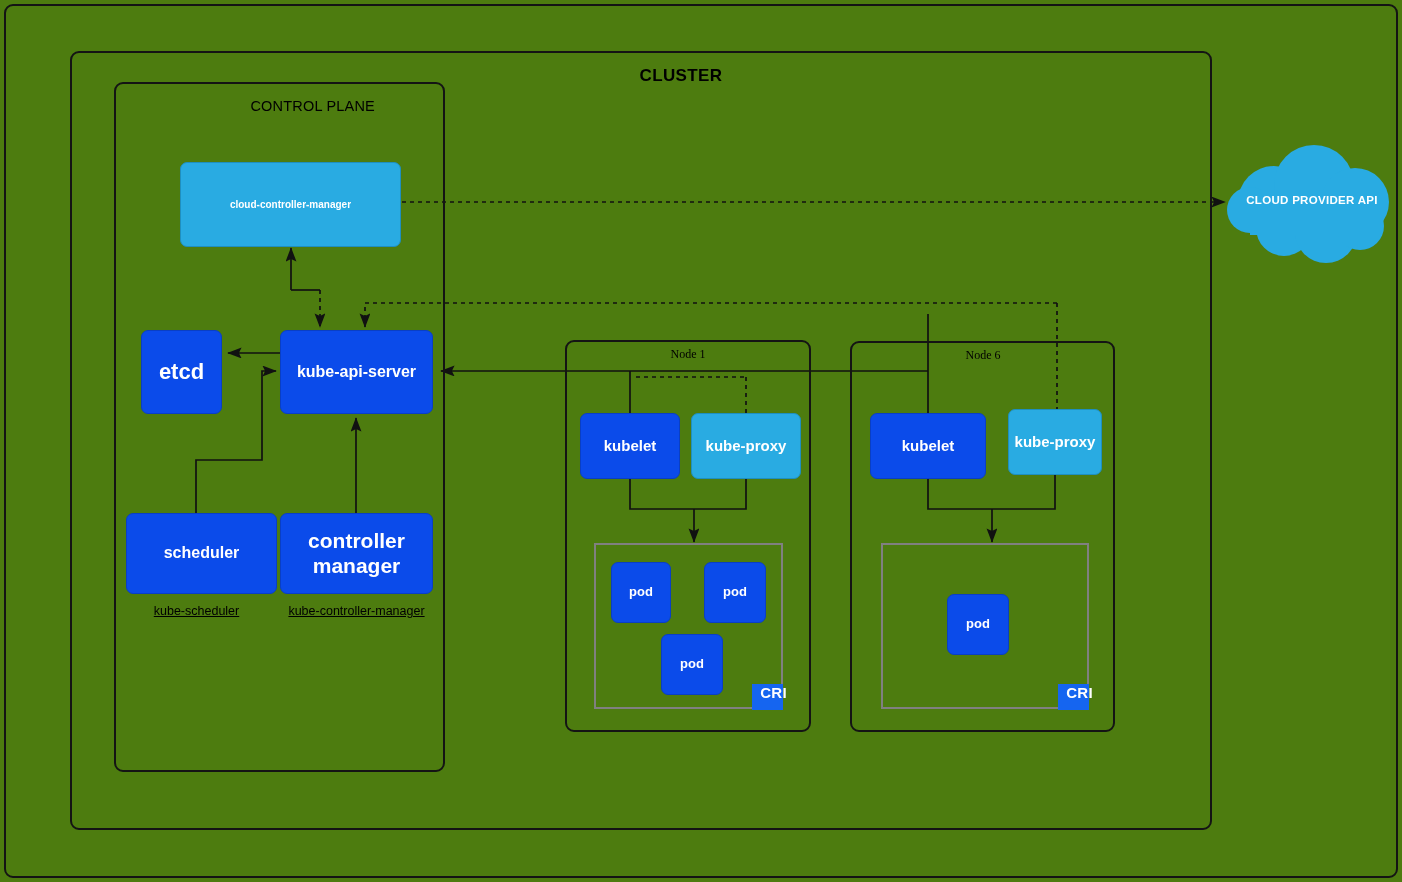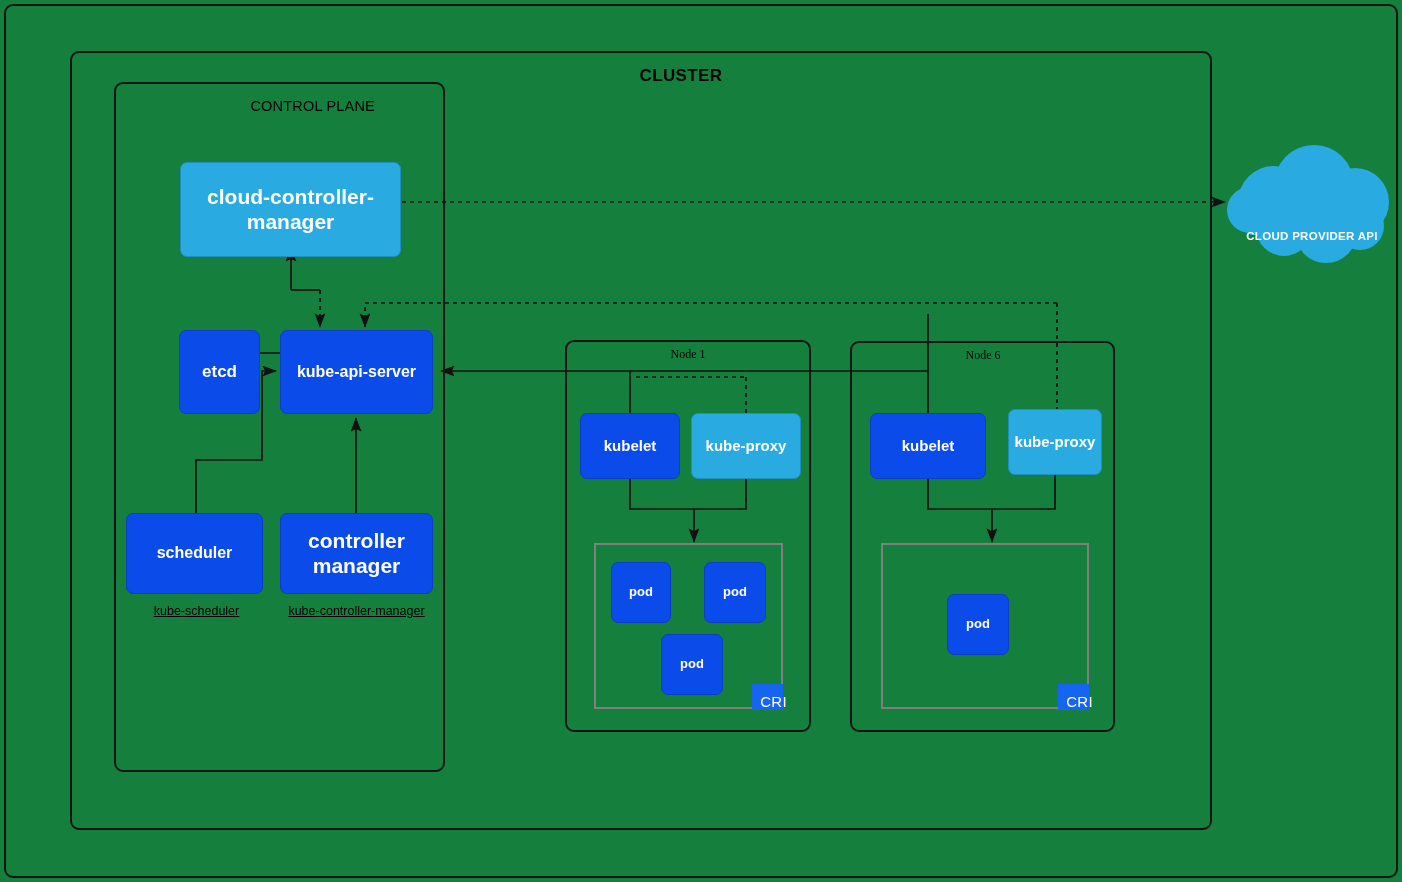--- a/index.html
+++ b/index.html
@@ -15,7 +15,7 @@
     position: relative;
     width: 1402px;
     height: 882px;
-    background: #15803d;
+    background: #4d7c0f;
     overflow: hidden;
   }
   #svg-layer {

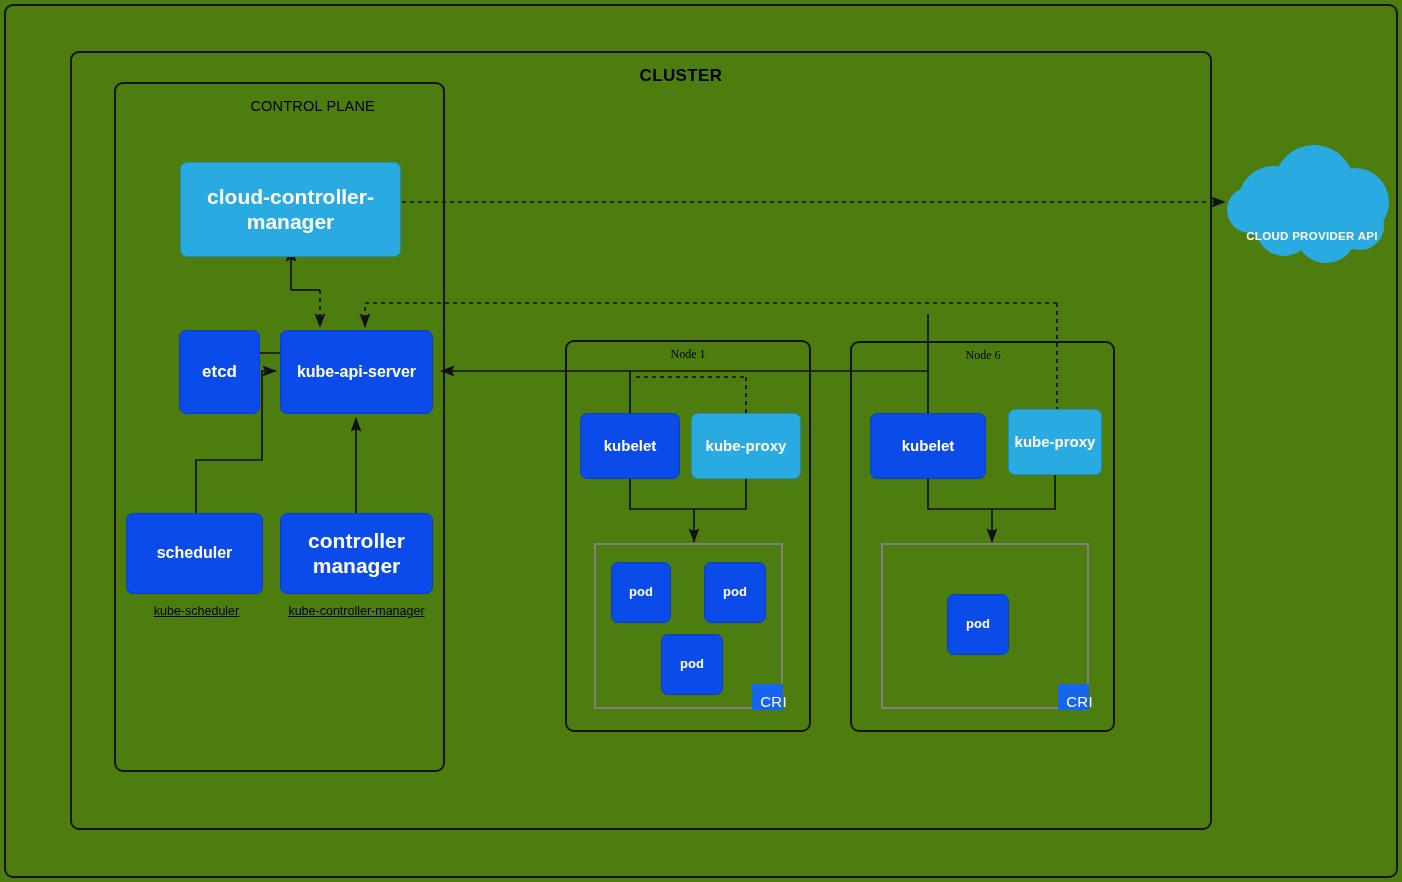--- a/index.html
+++ b/index.html
@@ -181,7 +181,7 @@
 
   <div class="frame-title title-plane" style="left:175px; top:98px; width:200px;text-align:right;">CONTROL PLANE</div>
 
-  <div class="node-box c-light" style="left:180px; top:162px; width:221px; height:95px; font-size:21px;justify-content:flex-end;">
+  <div class="node-box c-light" style="left:180px; top:162px; width:221px; height:85px; font-size:10px;">
     <span>cloud-controller-manager</span>
   </div>
 

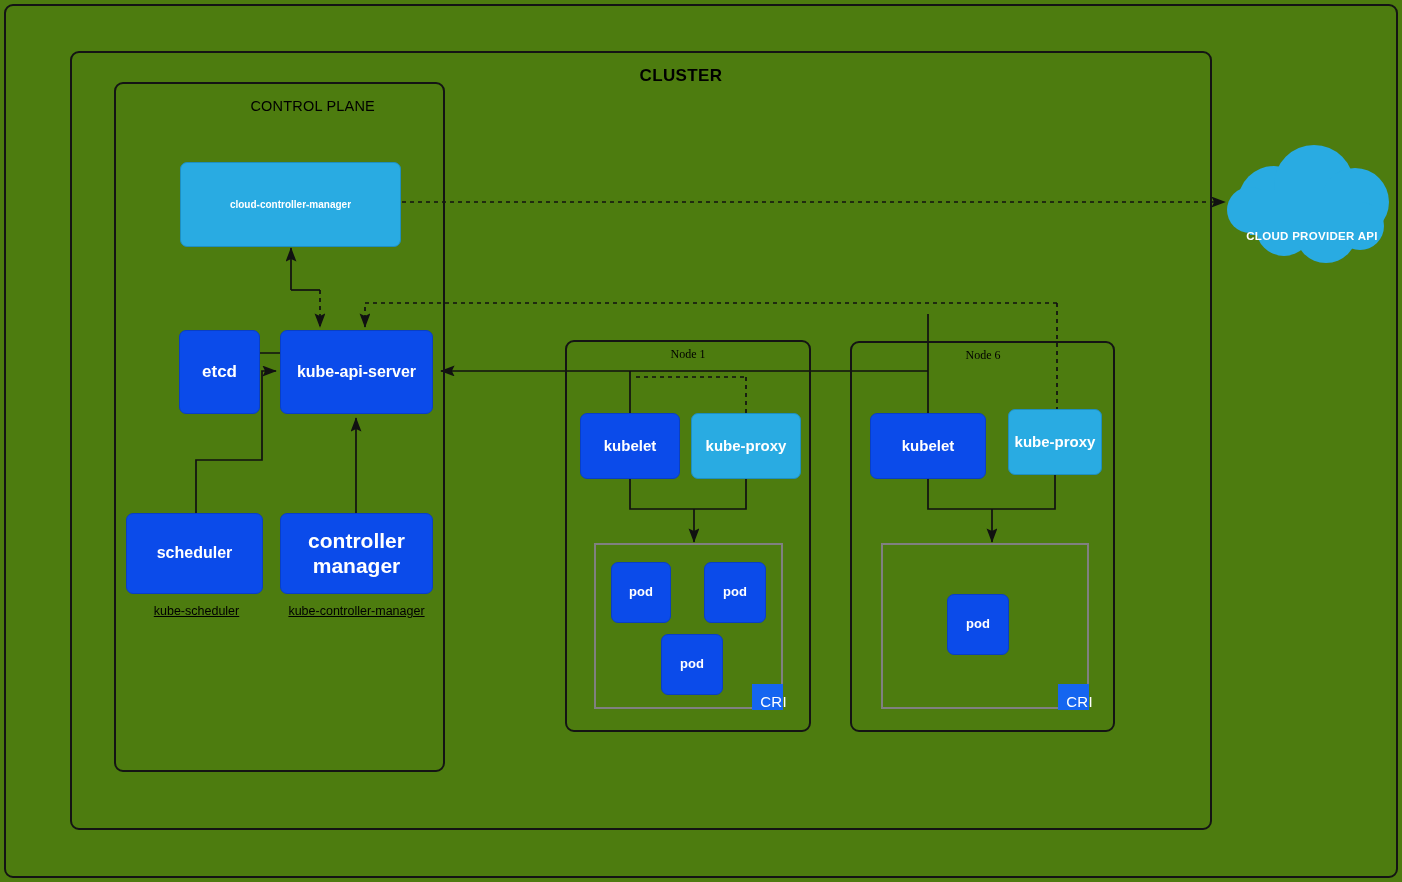--- a/index.html
+++ b/index.html
@@ -263,7 +263,7 @@
       <rect x="28" y="50" width="112" height="45"></rect>
     </g>
   </svg>
-  <div class="cloud-label" style="left:1222px; top:194px; width:180px;margin-top:36px;">CLOUD PROVIDER API</div>
+  <div class="cloud-label" style="left:1222px; top:194px; width:180px;">CLOUD PROVIDER API</div>
 
 </div>
 

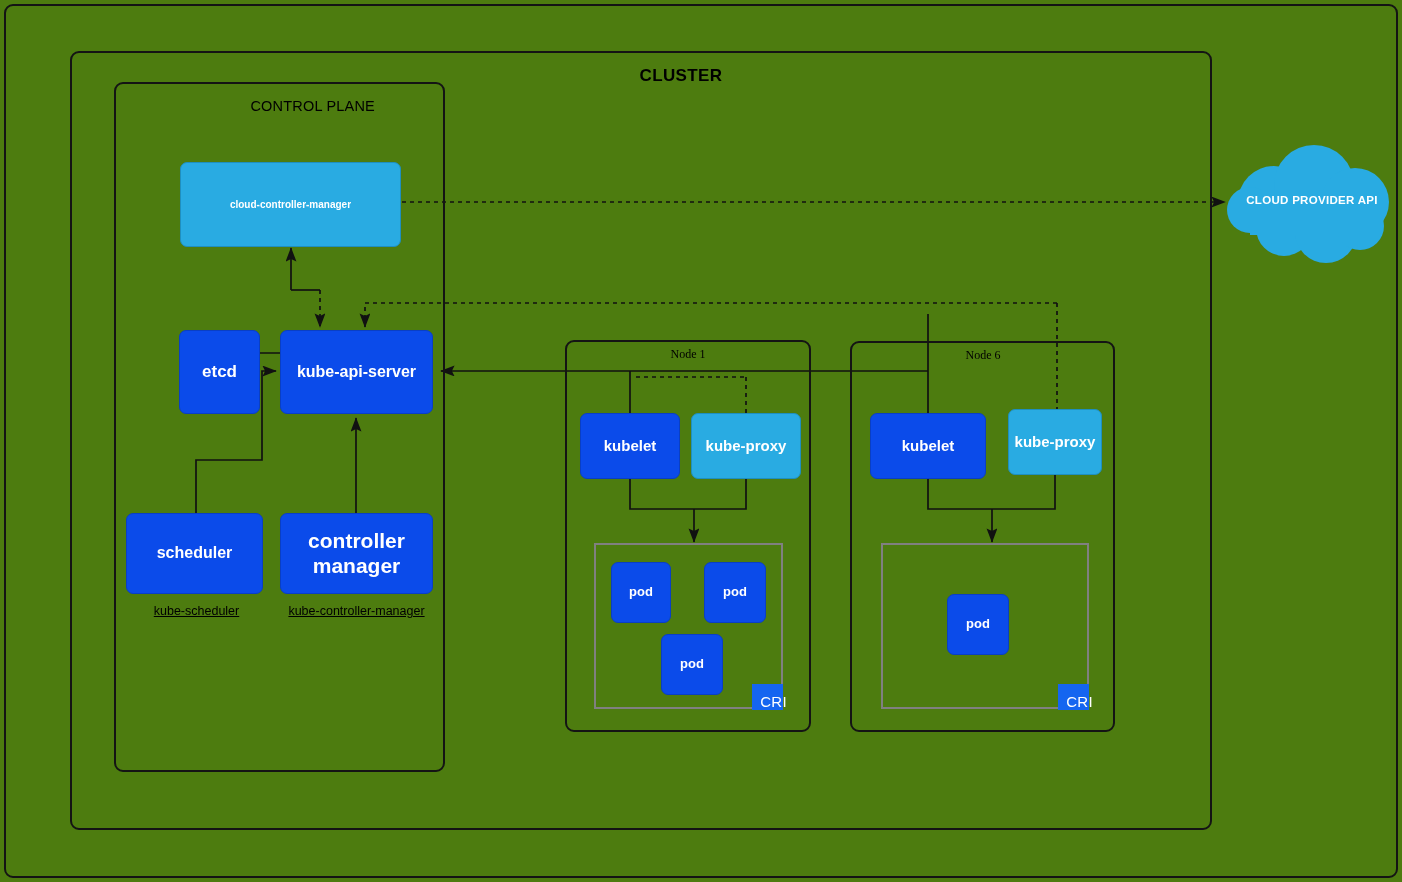--- a/index.html
+++ b/index.html
@@ -185,7 +185,7 @@
     <span>cloud-controller-manager</span>
   </div>
 
-  <div class="node-box c-dark" style="left:141px; top:330px; width:81px; height:84px; font-size:17px;margin-left:38px;">
+  <div class="node-box c-dark" style="left:141px; top:330px; width:81px; height:84px; font-size:22px;">
     <span>etcd</span>
   </div>
 

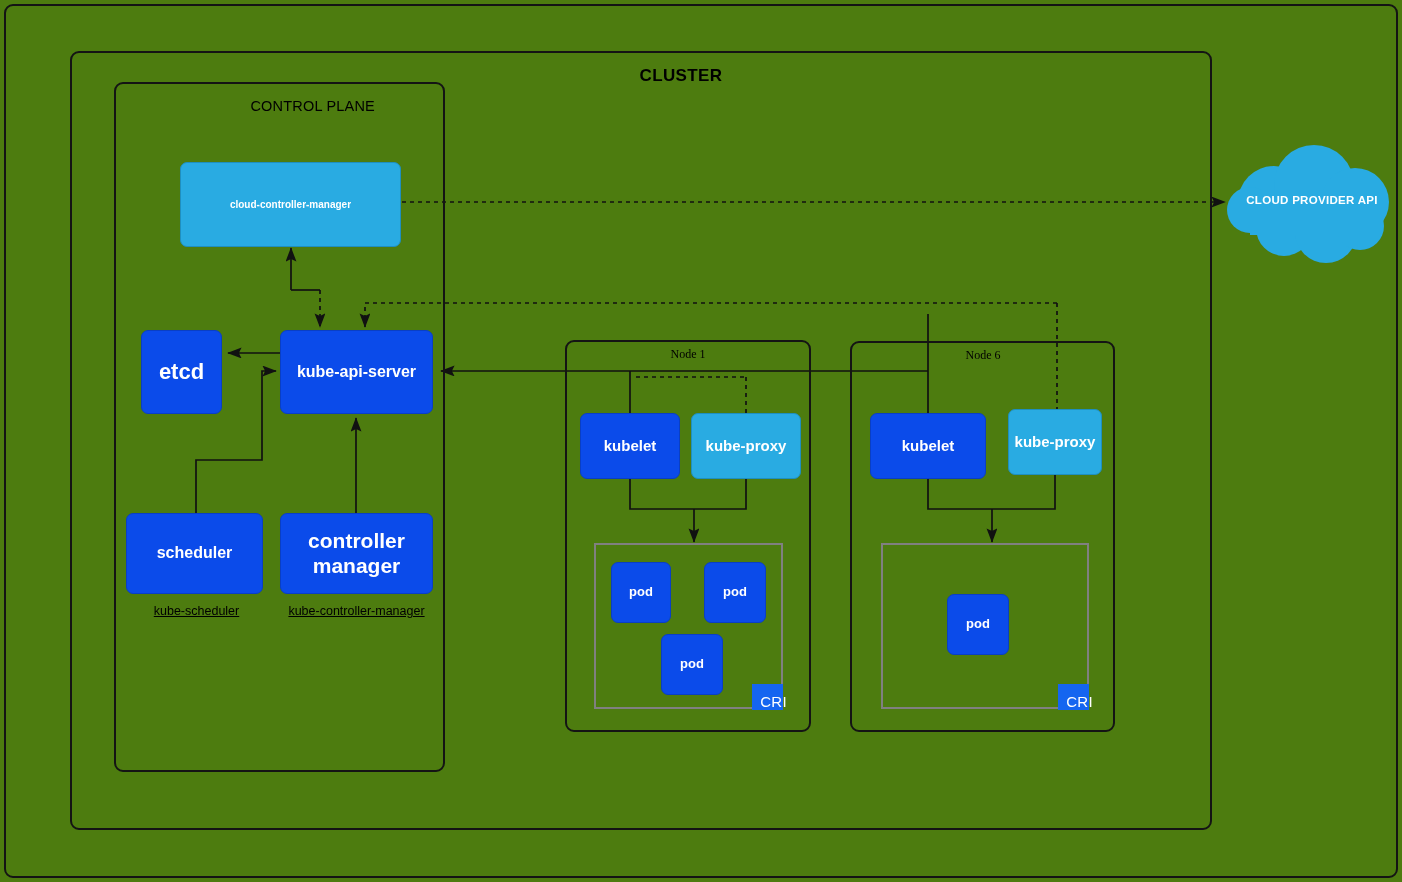--- a/index.html
+++ b/index.html
@@ -193,7 +193,7 @@
     <span>kube-api-server</span>
   </div>
 
-  <div class="node-box c-dark" style="left:126px; top:513px; width:137px; height:81px; font-size:16px;">
+  <div class="node-box c-dark" style="left:126px; top:513px; width:151px; height:81px; font-size:16px;">
     <span>scheduler</span>
   </div>
   <div class="caption" style="left:116px; top:604px; width:161px;">kube-scheduler</div>

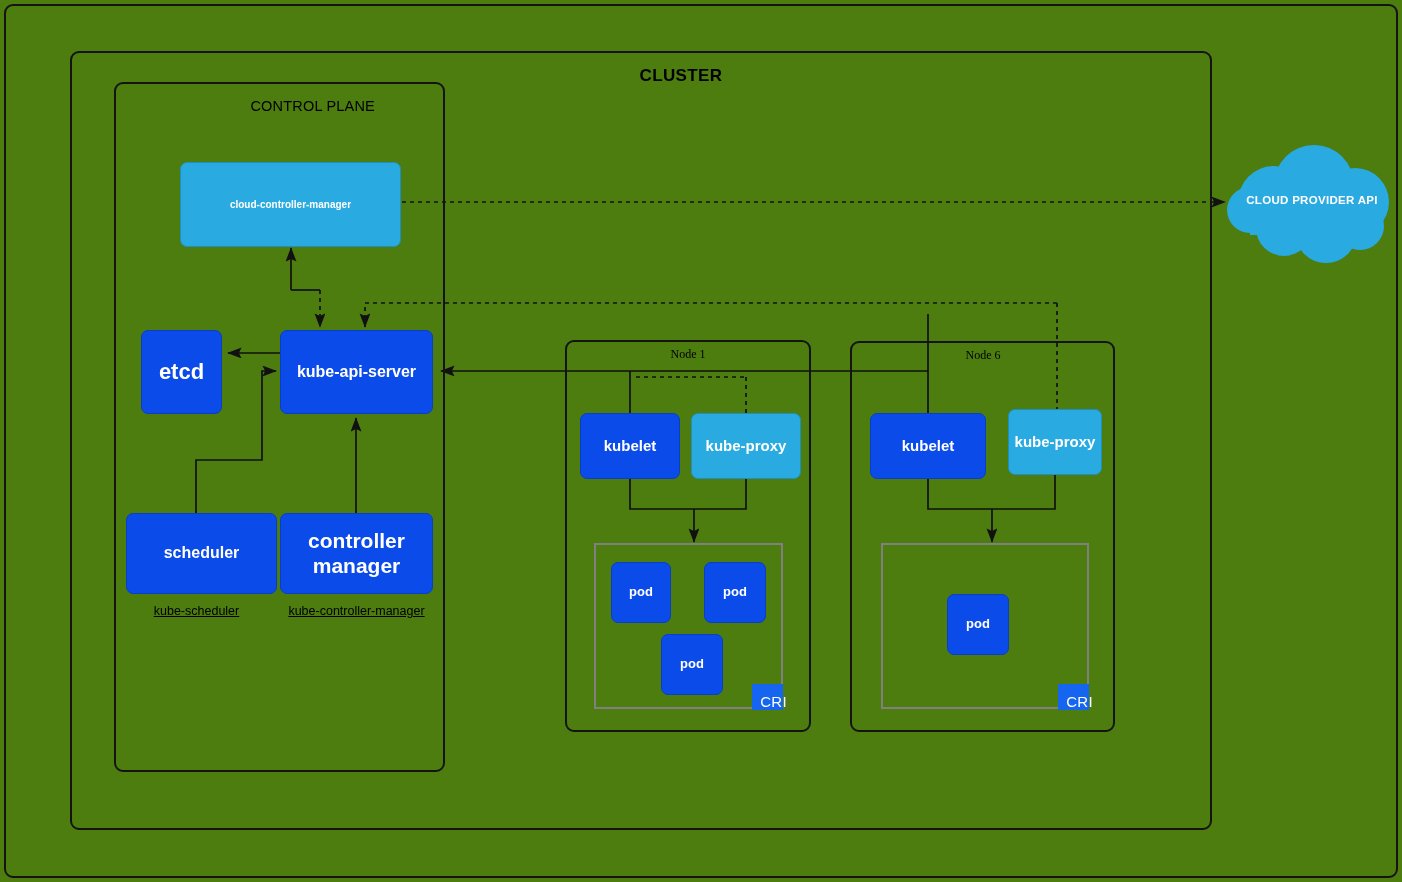--- a/index.html
+++ b/index.html
@@ -104,9 +104,9 @@
     background: #1565f0;
     color: #ffffff;
     font-size: 15px;
-    font-weight: normal;
+    font-weight: bold;
     display: flex;
-    align-items: flex-end;
+    align-items: flex-start;
     justify-content: center;
     z-index: 6;
     letter-spacing: 0.3px;

